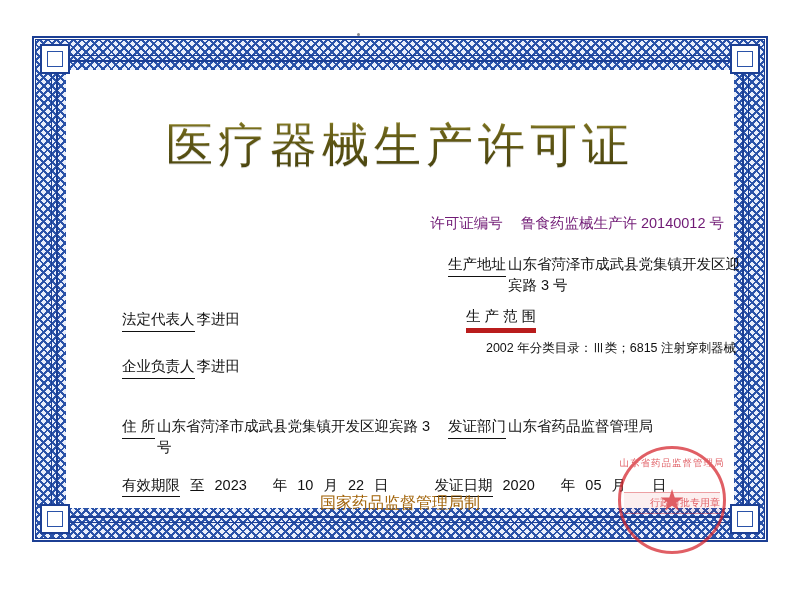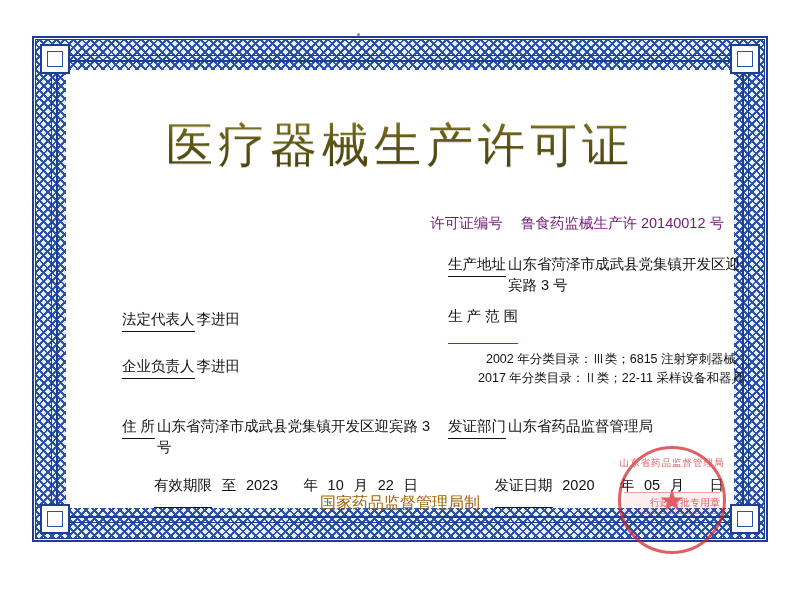--- a/index.html
+++ b/index.html
@@ -178,8 +178,9 @@
 
   .scope-label {
     display: inline-block;
-    border-bottom: 1px solid #b91c1c;
-    padding-bottom: 16px;
+    border-bottom: 5px solid #b91c1c;
+    padding-bottom: 1px;
+    margin-left: 18px;
   }
   .scope-lines {
     margin-top: 6px;

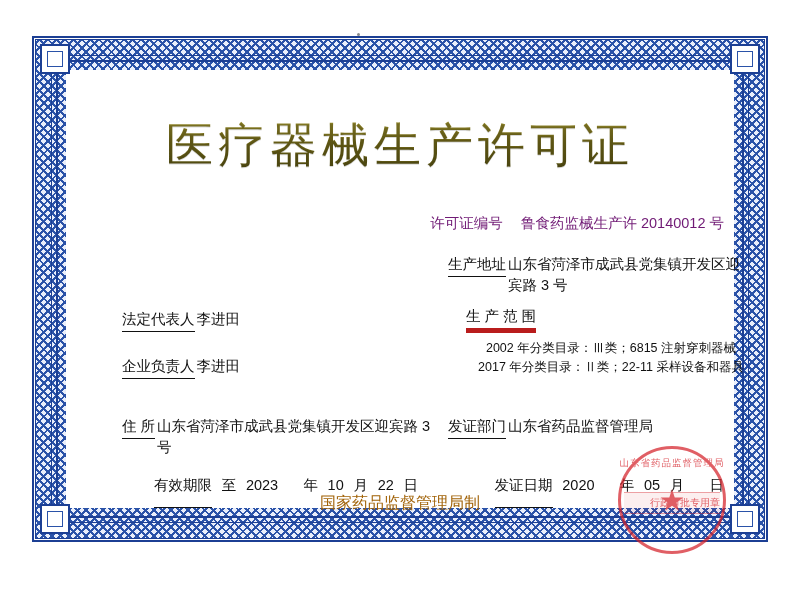--- a/index.html
+++ b/index.html
@@ -344,7 +344,6 @@
       <span class="scope-label">生 产 范 围</span>
       <div class="scope-lines">
         <div>2002 年分类目录：Ⅲ类；6815 注射穿刺器械</div>
-        <div>2017 年分类目录：Ⅱ类；22-11 采样设备和器具</div>
       </div>
     </div>
 

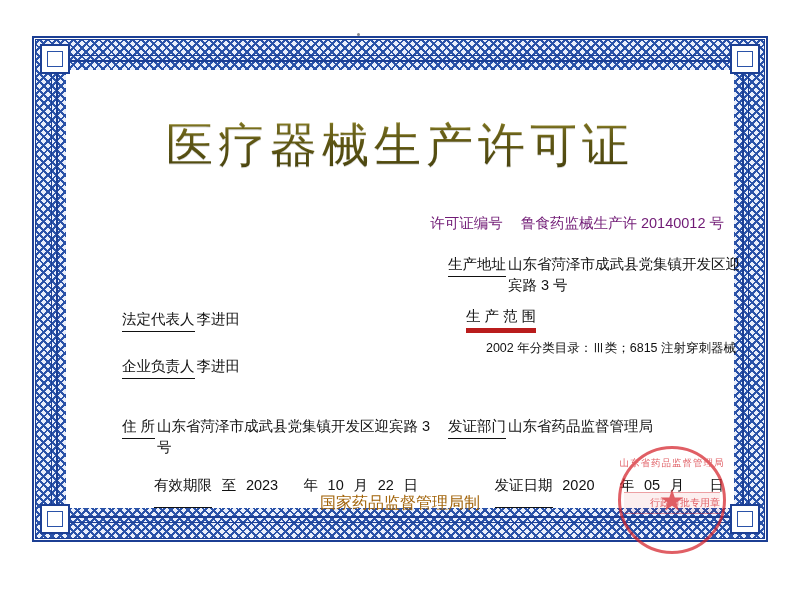--- a/index.html
+++ b/index.html
@@ -205,7 +205,7 @@
     align-items: baseline;
     white-space: nowrap;
   }
-  .uline { border-bottom: 1px solid #111; padding-bottom: 12px; margin-left: 32px; }
+  .uline { border-bottom: 1px solid #111; padding-bottom: 1px; }
   .gap-s { display: inline-block; width: 10px; }
   .gap-m { display: inline-block; width: 26px; }
   .gap-l { display: inline-block; width: 46px; }

